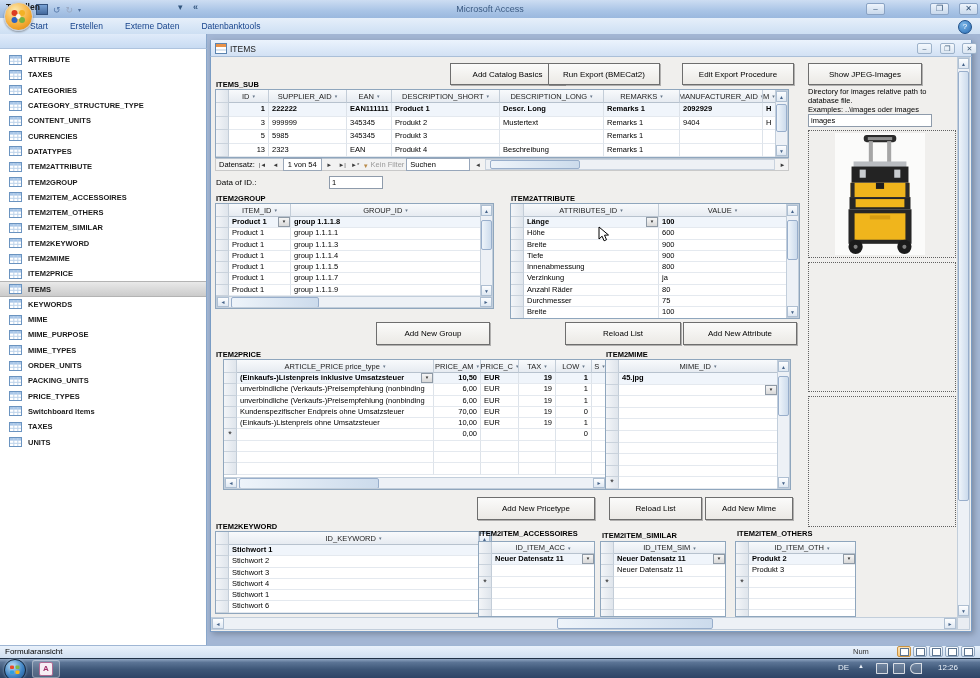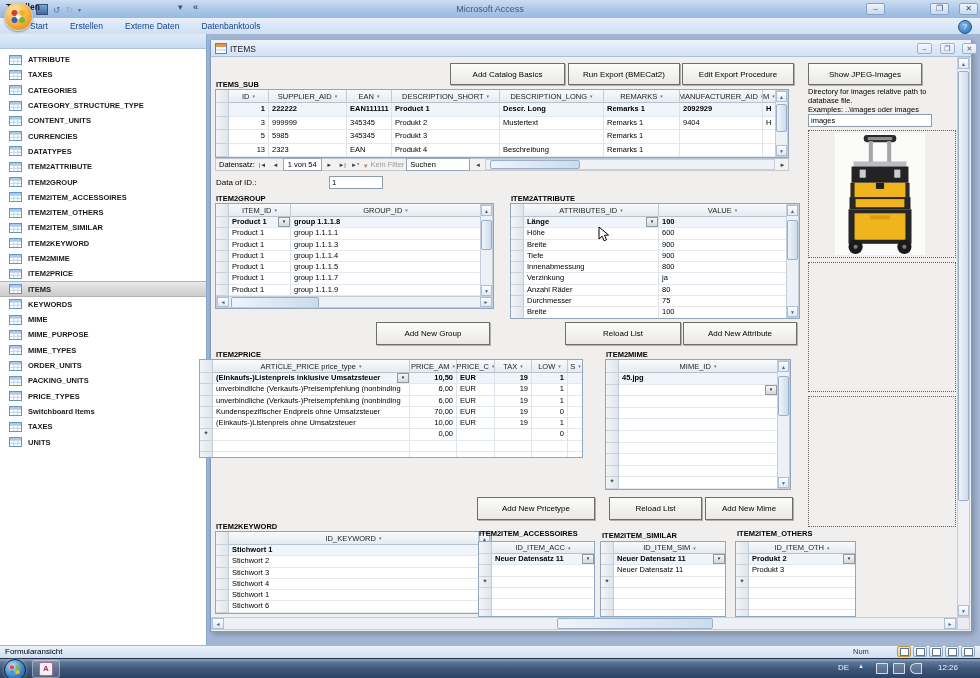--- a/index.html
+++ b/index.html
@@ -442,7 +442,7 @@
 <div class="abs fwbtn" style="left:962px;">✕</div>
 
 <div class="abs btn3d" style="left:450px;top:63px;width:115px;height:22px;">Add Catalog Basics</div>
-<div class="abs btn3d" style="left:568px;top:63px;width:112px;height:22px;">Run Export (BMECat2)</div>
+<div class="abs btn3d" style="left:548px;top:63px;width:112px;height:22px;">Run Export (BMECat2)</div>
 <div class="abs btn3d" style="left:682px;top:63px;width:112px;height:22px;">Edit Export Procedure</div>
 <div class="abs btn3d" style="left:808px;top:63px;width:114px;height:22px;">Show JPEG-Images</div>
 

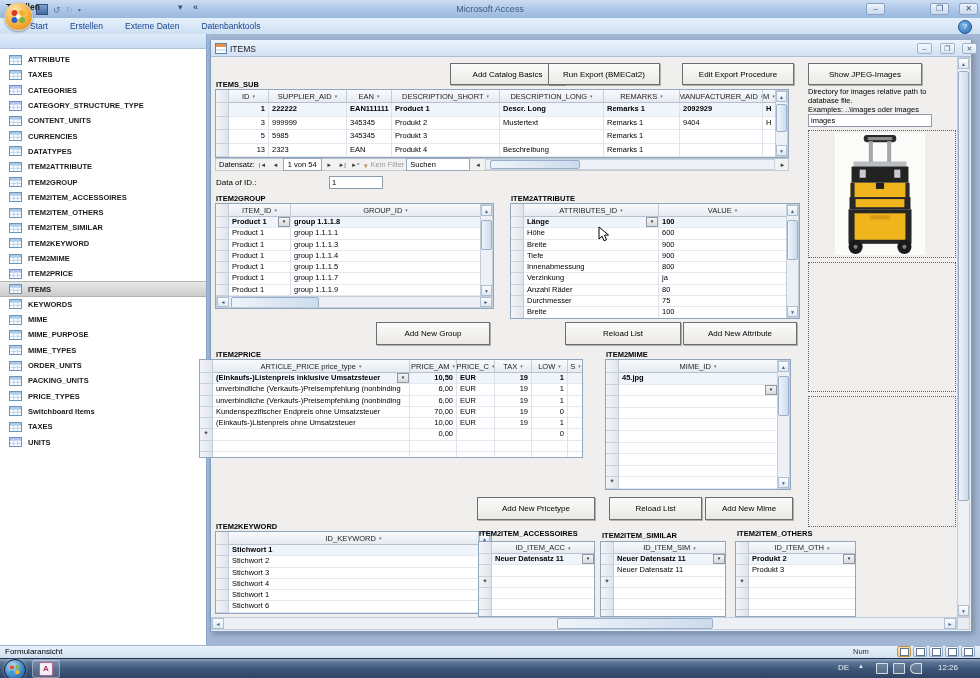--- a/index.html
+++ b/index.html
@@ -705,7 +705,7 @@
 <div class="abs btn3d" style="left:683px;top:322px;width:114px;height:23px;">Add New Attribute</div>
 
 <div class="abs lbl" style="left:216px;top:350px;">ITEM2PRICE</div>
-<div class="abs dsheet" style="left:199px;top:359px;width:384px;height:99px;">
+<div class="abs dsheet" style="left:223px;top:359px;width:384px;height:131px;">
   <div class="ds-body">
       <div class="ds-row ds-head" style="height:13px">
         <div class="ds-sel" style="width:13px;height:13px"></div>

